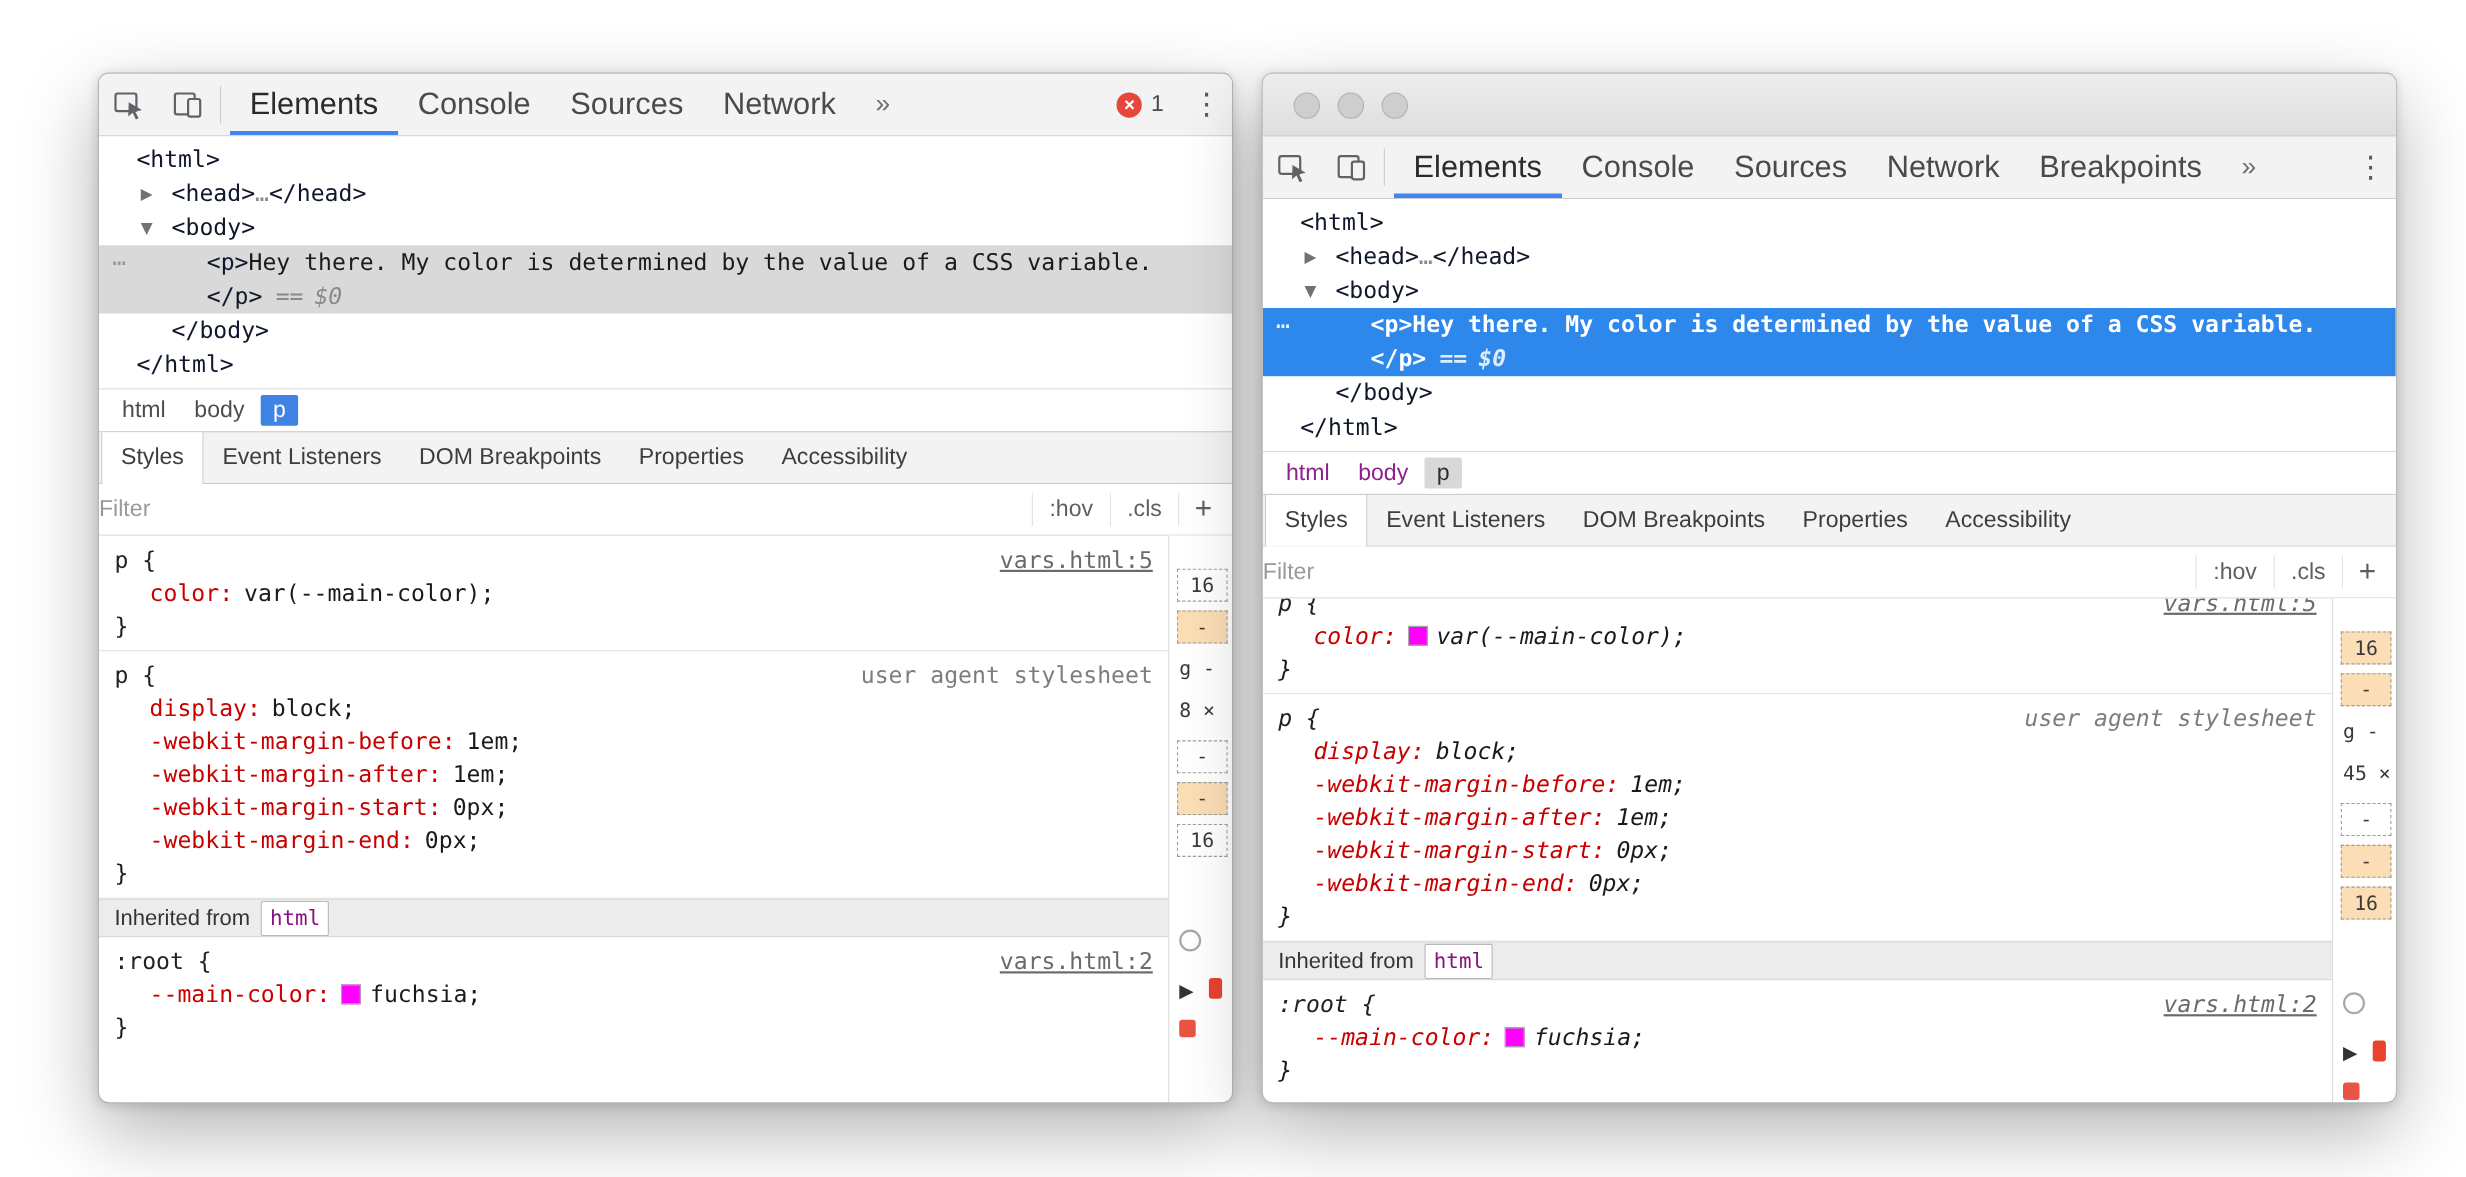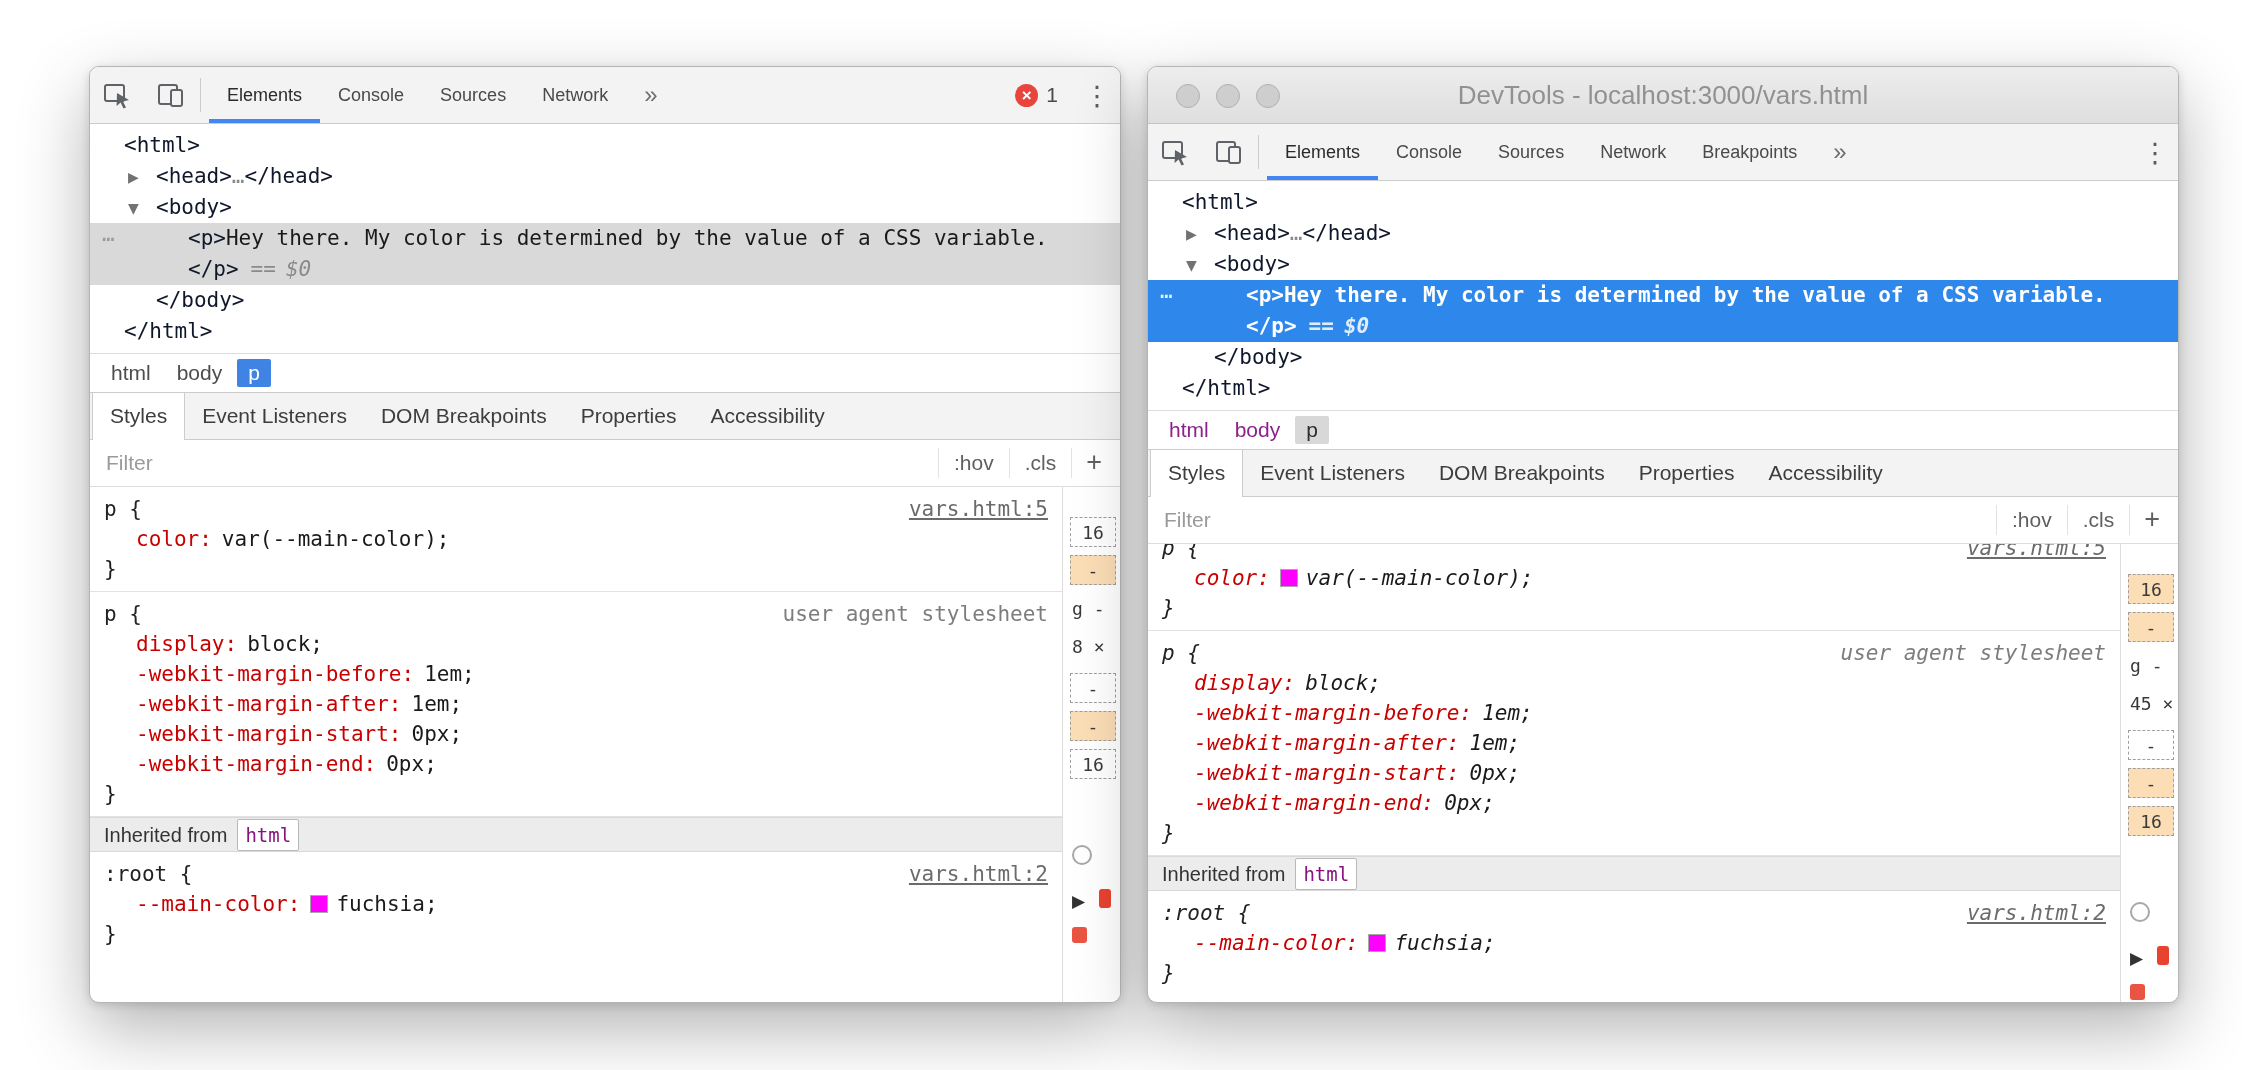--- a/index.html
+++ b/index.html
@@ -26,7 +26,7 @@
              display:flex; align-items:center; }
   .icon-btn { width:54px; height:56px; display:flex; align-items:center; justify-content:center; }
   .toolbar-divider { width:1px; height:34px; background:#ccc; margin:0 8px 0 2px; }
-  .tab { padding:0 18px; font-size:18px; color:#4a4a4a; height:56px; line-height:56px; }
+  .tab { padding:0 18px; font-size:28px; color:#4a4a4a; height:56px; line-height:56px; }
   .tab.selected { color:#2b2b2b; box-shadow:inset 0 -4px 0 #4285f4; }
   .tab.more { color:#6e6e6e; font-size:24px; }
   .spacer { flex:1; }

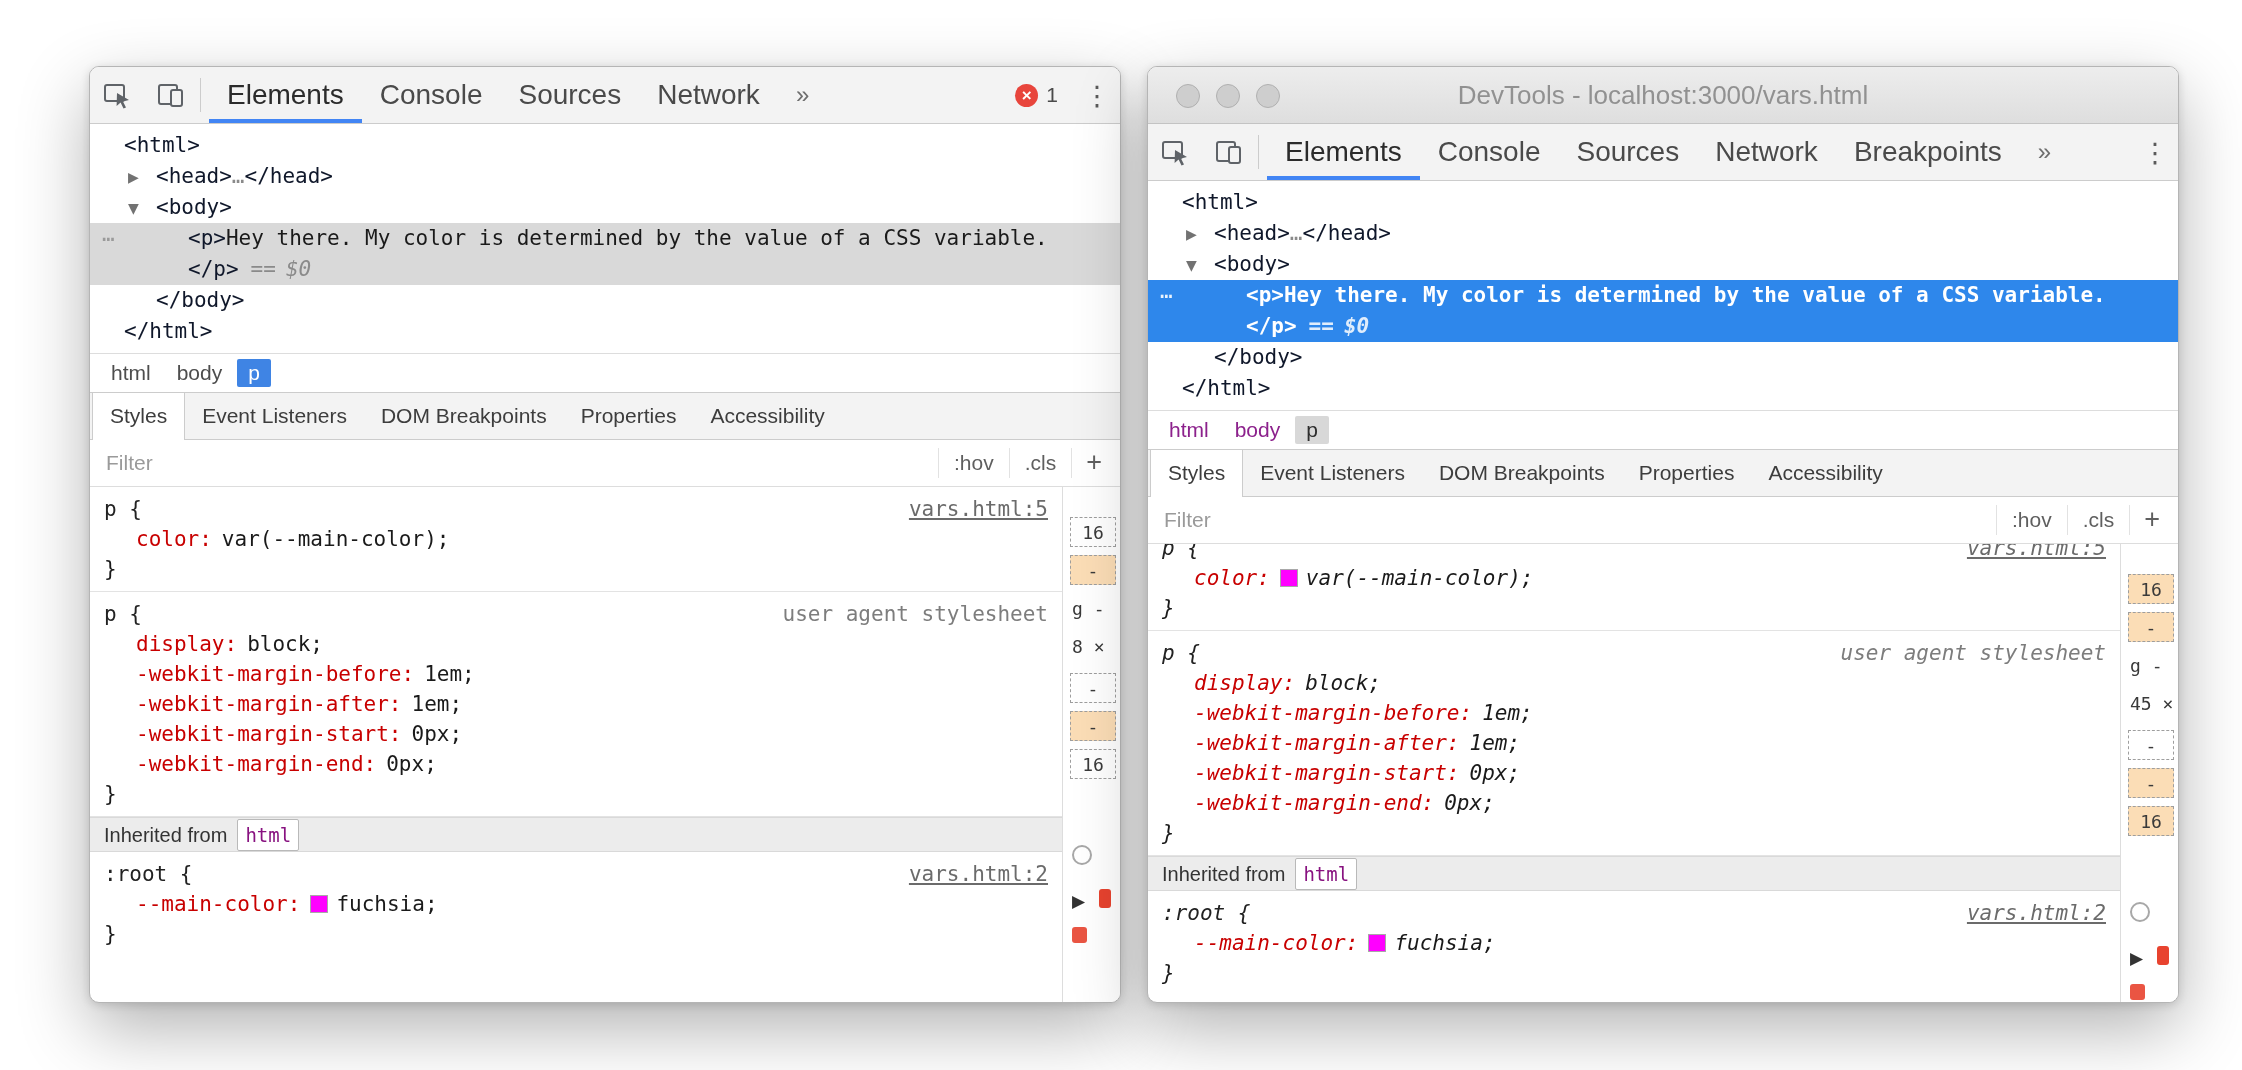--- a/index.html
+++ b/index.html
@@ -260,7 +260,6 @@
       <span class="light"></span>
       <span class="light"></span>
     </div>
-    <div class="title">DevTools - localhost:3000/vars.html</div>
   </div>
 
   <div class="toolbar">

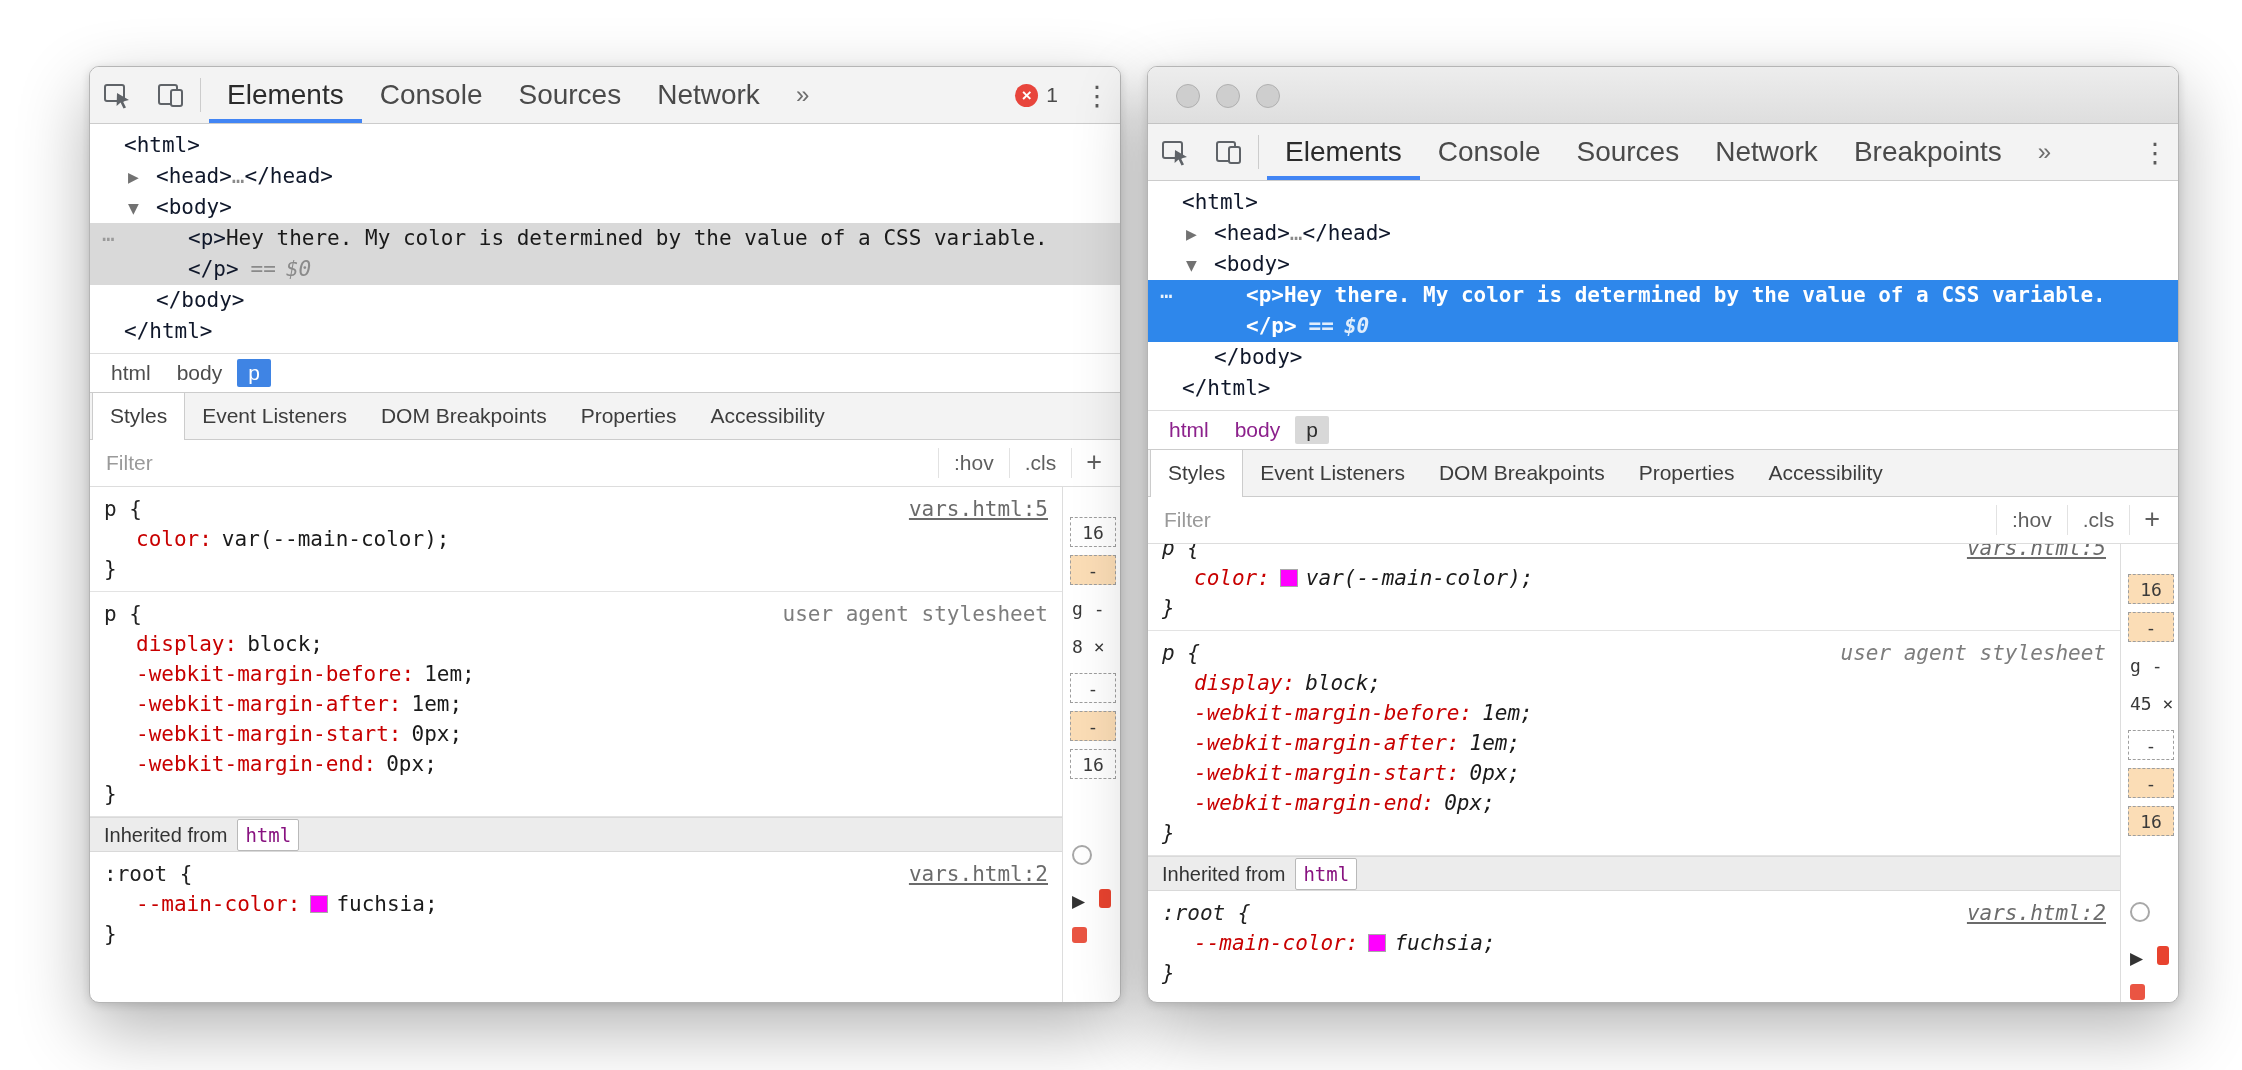--- a/index.html
+++ b/index.html
@@ -78,7 +78,7 @@
   .filter-row { flex:0 0 47px; background:#fff; border-bottom:1px solid #ddd;
                 display:flex; align-items:center; font-size:21px; }
   .filter-input { flex:1; border:none; outline:none; background:transparent;
-                  font-size:21px; color:#333; padding-left:16px;
+                  font-size:21px; color:#333; 
                   font-family:"Liberation Sans", sans-serif; }
   .filter-input::placeholder { color:#9a9a9a; }
   .toggle { padding:0 15px; color:#5f5f5f; border-left:1px solid #e2e2e2;

